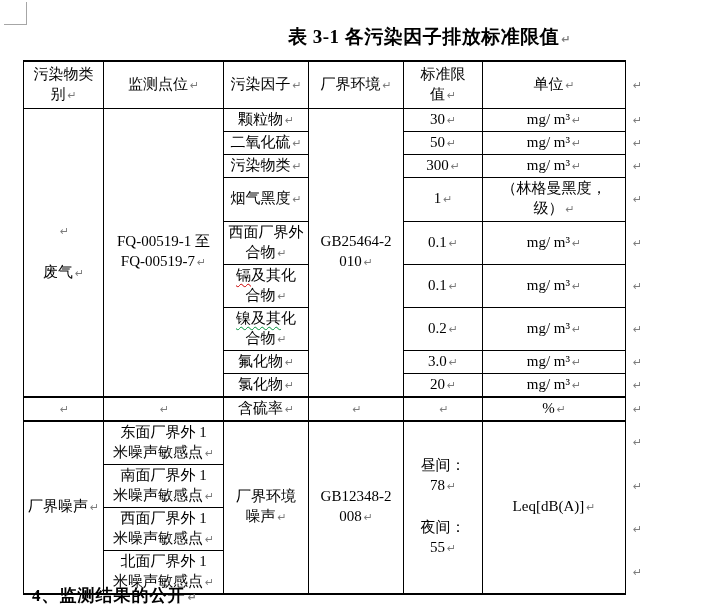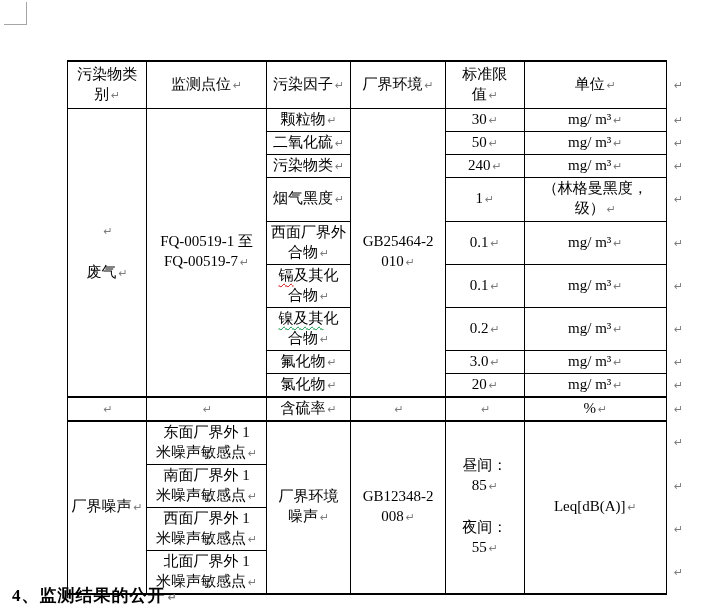--- a/index.html
+++ b/index.html
@@ -38,6 +38,9 @@
   <div class="crop-v"></div>
   <div class="crop-h"></div>
 
+  <div class="title-row">
+    <span>表 3-1 各污染因子排放标准限值</span><span class="mark">↵</span>
+  </div>
 
   <table class="std">
     <colgroup>

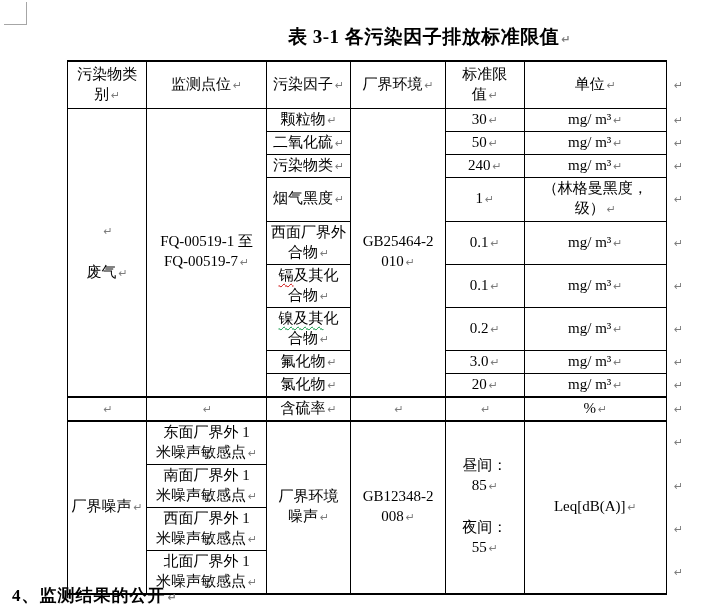--- a/index.html
+++ b/index.html
@@ -16,7 +16,7 @@
   .footer-heading{position:absolute;left:12px;top:584px;font-weight:bold;font-size:17px;
     letter-spacing:1px;white-space:nowrap;}
 
-  table.std{position:absolute;left:23px;top:60px;border-collapse:collapse;table-layout:fixed;margin-left:44px;}
+  table.std{position:absolute;left:23px;top:60px;border-collapse:collapse;table-layout:fixed;}
   td{border:1px solid #000;text-align:center;vertical-align:middle;padding:0 2px;
      font-size:15px;line-height:20px;white-space:pre-line;overflow:hidden;}
   td.mcol{border:none;text-align:left;vertical-align:middle;padding-left:5px;}

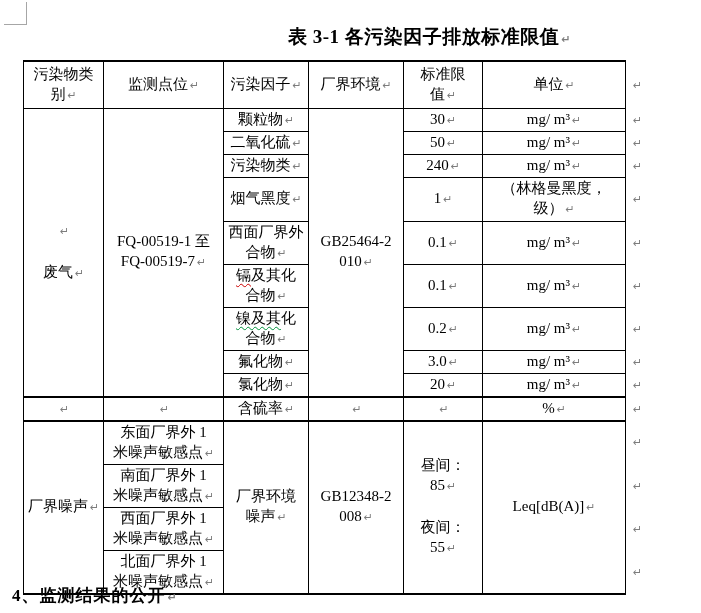--- a/index.html
+++ b/index.html
@@ -90,7 +90,7 @@
 
     <tr style="height:21px">
       <td><span>污染物类</span><span class="mark">↵</span></td>
-      <td><span>240</span><span class="mark">↵</span></td>
+      <td><span>300</span><span class="mark">↵</span></td>
       <td><span>mg/ m³</span><span class="mark">↵</span></td>
       <td class="mcol"><span class="mark">↵</span></td>
     </tr>

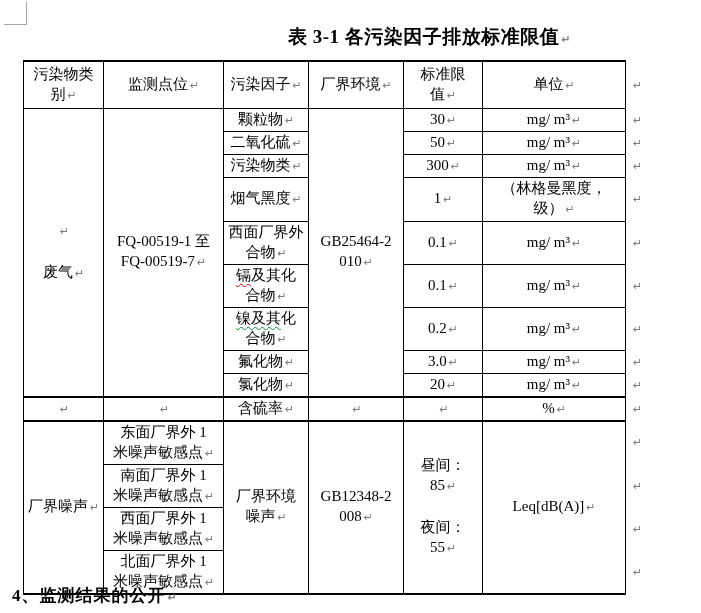--- a/index.html
+++ b/index.html
@@ -161,7 +161,7 @@
 008</span><span class="mark">↵</span></td>
       <td rowspan="4" class="bb">
         <div><span>昼间：
-85</span><span class="mark">↵</span></div>
+78</span><span class="mark">↵</span></div>
         <div><span>夜间：
 55</span><span class="mark">↵</span></div>
       </td>

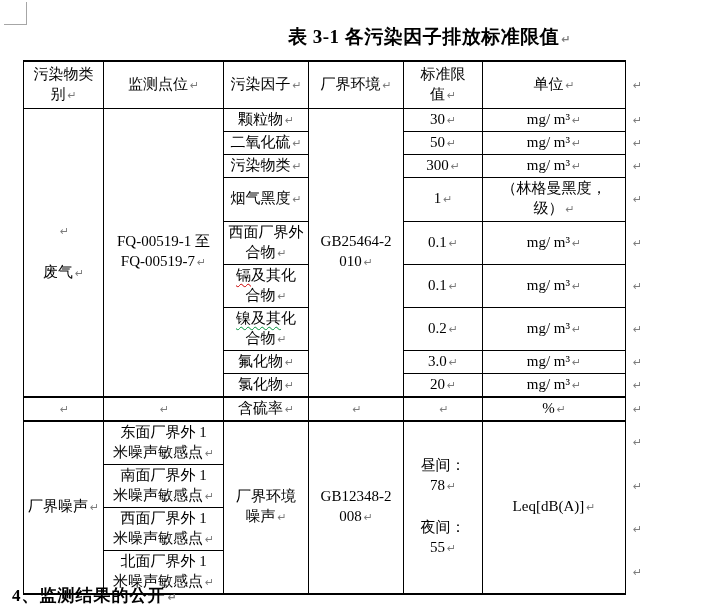--- a/index.html
+++ b/index.html
@@ -13,7 +13,7 @@
 
   .title-row{position:absolute;left:288px;top:24px;font-weight:bold;font-size:19px;
     letter-spacing:0.5px;white-space:nowrap;}
-  .footer-heading{position:absolute;left:12px;top:584px;font-weight:bold;font-size:17px;
+  .footer-heading{position:absolute;left:32px;top:584px;font-weight:bold;font-size:17px;
     letter-spacing:1px;white-space:nowrap;}
 
   table.std{position:absolute;left:23px;top:60px;border-collapse:collapse;table-layout:fixed;}

